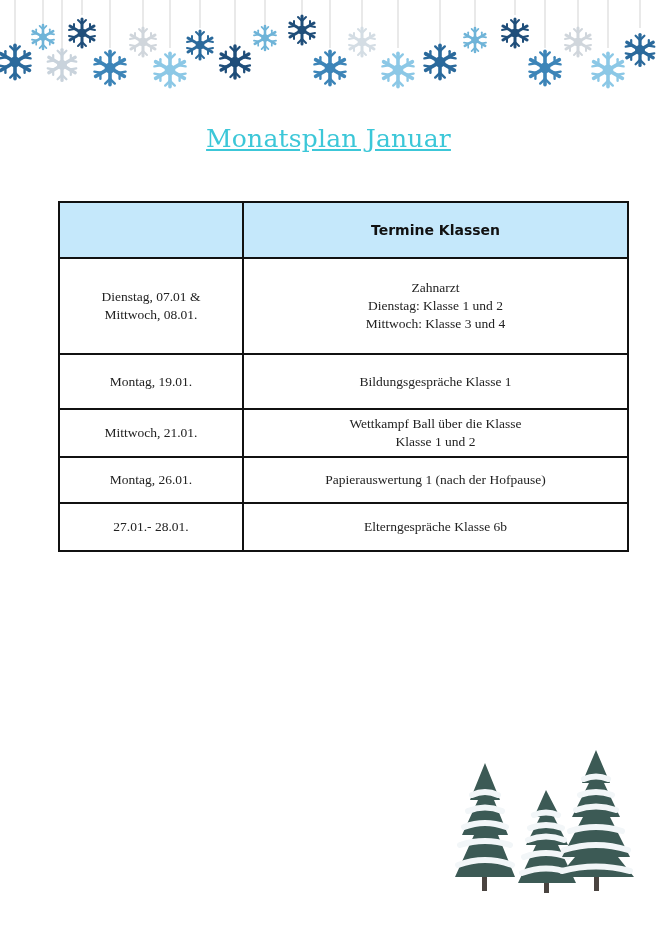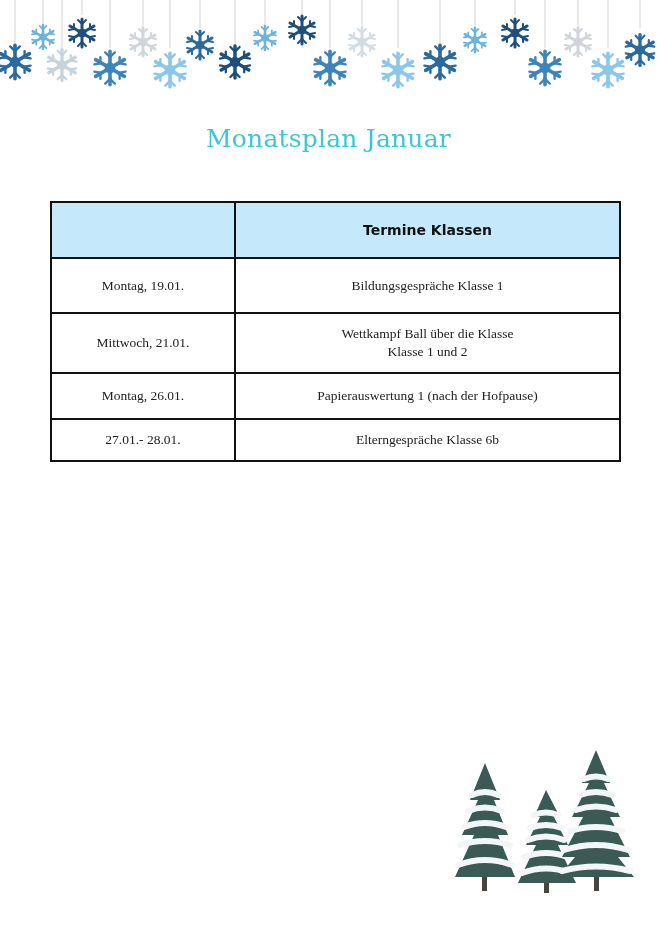--- a/index.html
+++ b/index.html
@@ -5,7 +5,7 @@
   html, body { margin:0; padding:0; background:#ffffff; }
   body { width:657px; height:929px; position:relative; overflow:hidden; font-family:"DejaVu Serif", serif; }
   .banner { position:absolute; left:0; top:0; width:657px; height:100px; }
-  .title { position:absolute; left:0; width:657px; top:124px; text-align:center; font-family:"DejaVu Serif", serif; font-size:25px; color:#3cc7d8; letter-spacing:0.2px; }
+  .title { position:absolute; left:0; width:657px; top:124px; text-align:center; font-family:"DejaVu Serif", serif; font-size:25px; color:#3cc7d8; letter-spacing:0.2px;text-decoration:underline; }
   table.plan { position:absolute; left:50px; top:201px; width:571px; border-collapse:collapse; }
   table.plan td, table.plan th { border:2px solid #111; text-align:center; vertical-align:middle; font-family:"Liberation Serif", serif; font-size:13.5px; color:#222; line-height:18px; padding:0 8px; }
   table.plan th { background:#c5e8fb; font-family:"DejaVu Sans", sans-serif; font-size:14px; font-weight:bold; color:#111; height:54px; }

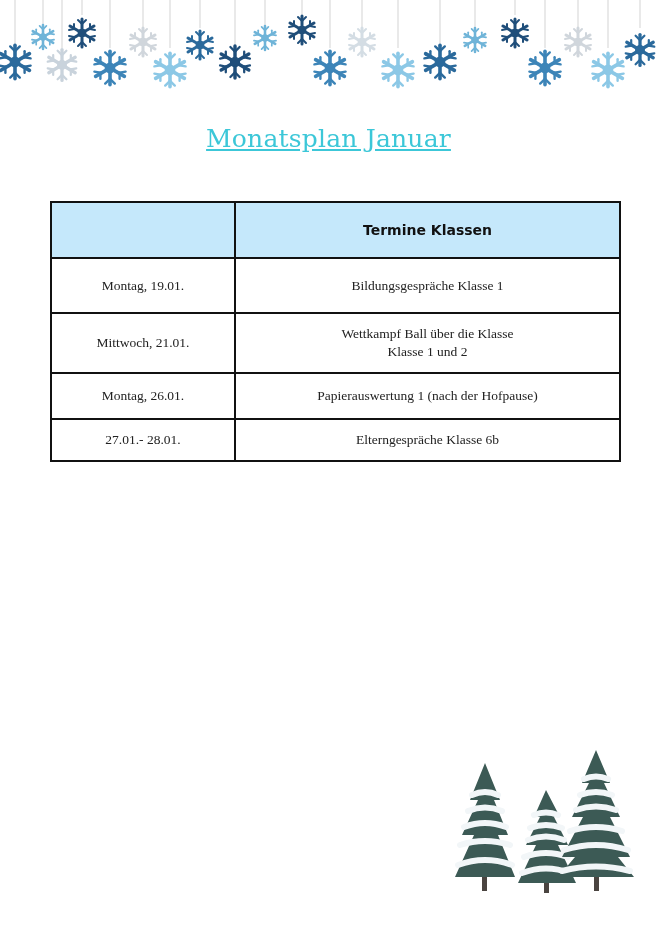--- a/index.html
+++ b/index.html
@@ -6,7 +6,7 @@
   body { width:657px; height:929px; position:relative; overflow:hidden; font-family:"DejaVu Serif", serif; }
   .banner { position:absolute; left:0; top:0; width:657px; height:100px; }
   .title { position:absolute; left:0; width:657px; top:124px; text-align:center; font-family:"DejaVu Serif", serif; font-size:25px; color:#3cc7d8; letter-spacing:0.2px;text-decoration:underline; }
-  table.plan { position:absolute; left:50px; top:201px; width:571px; border-collapse:collapse; }
+  table.plan { position:absolute; left:58px; top:201px; width:571px; border-collapse:collapse; }
   table.plan td, table.plan th { border:2px solid #111; text-align:center; vertical-align:middle; font-family:"Liberation Serif", serif; font-size:13.5px; color:#222; line-height:18px; padding:0 8px; }
   table.plan th { background:#c5e8fb; font-family:"DejaVu Sans", sans-serif; font-size:14px; font-weight:bold; color:#111; height:54px; }
   .c1 { width:166px; }

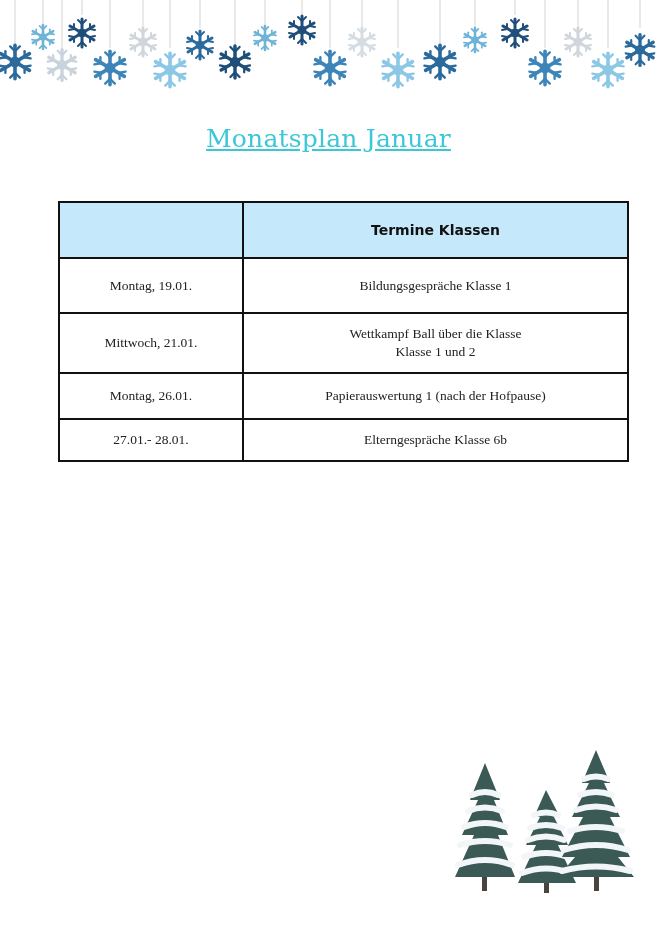--- a/index.html
+++ b/index.html
@@ -139,6 +139,17 @@
     </tr>
   </thead>
   <tbody>
+    <tr style="height:96px">
+      <td class="c1">
+        <span class="line">Dienstag, 07.01 &amp;</span>
+        <span class="line">Mittwoch, 08.01.</span>
+      </td>
+      <td>
+        <span class="line">Zahnarzt</span>
+        <span class="line">Dienstag: Klasse 1 und 2</span>
+        <span class="line">Mittwoch: Klasse 3 und 4</span>
+      </td>
+    </tr>
     <tr style="height:55px">
       <td class="c1">
         <span class="line">Montag, 19.01.</span>

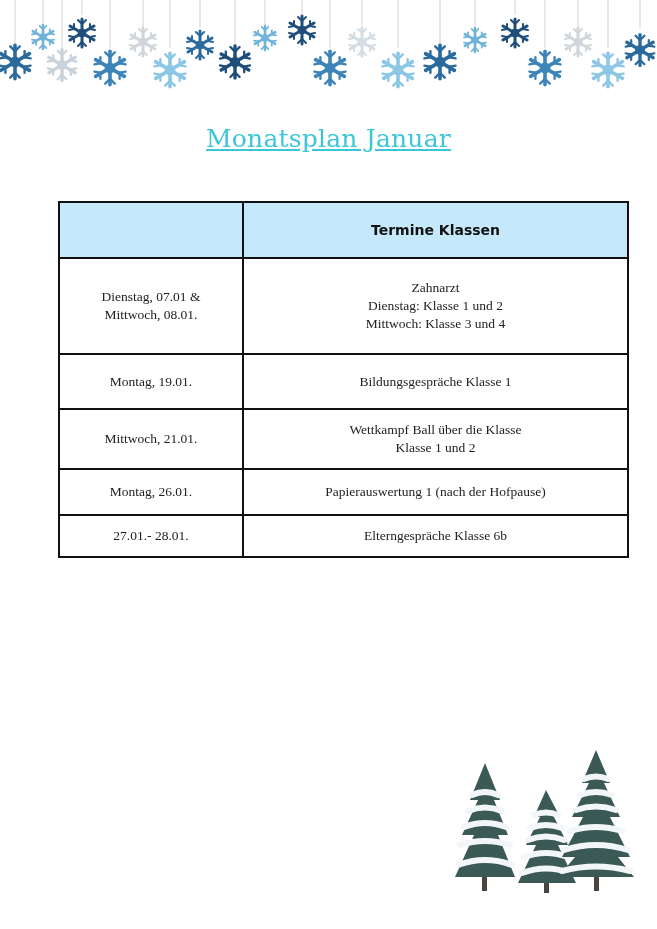--- a/index.html
+++ b/index.html
@@ -158,7 +158,7 @@
         <span class="line">Bildungsgespräche Klasse 1</span>
       </td>
     </tr>
-    <tr style="height:60px">
+    <tr style="height:48px">
       <td class="c1">
         <span class="line">Mittwoch, 21.01.</span>
       </td>

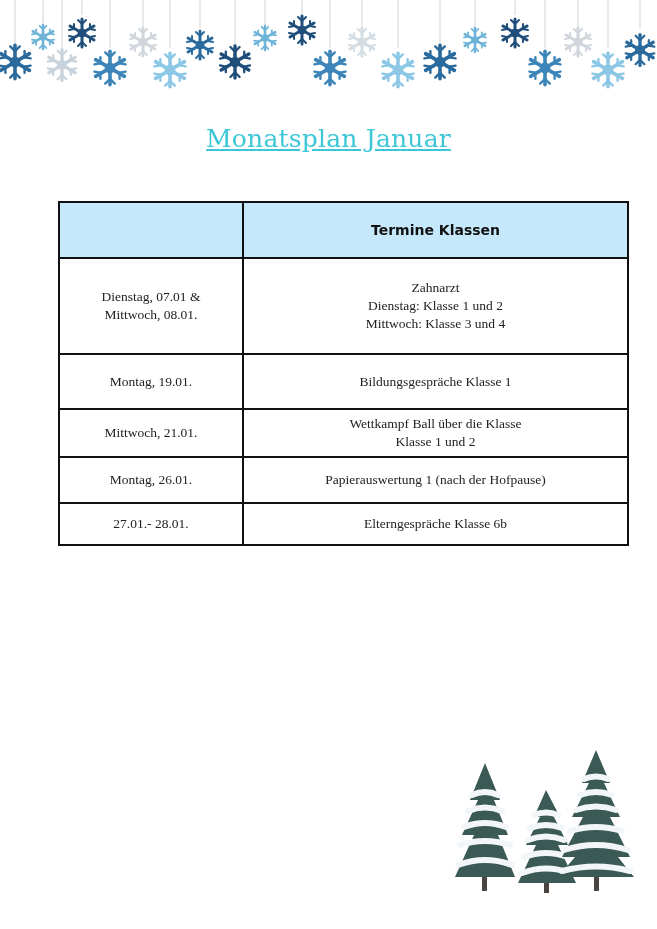--- a/index.html
+++ b/index.html
@@ -175,7 +175,7 @@
         <span class="line">Papierauswertung 1 (nach der Hofpause)</span>
       </td>
     </tr>
-    <tr style="height:42px">
+    <tr style="height:48px">
       <td class="c1">
         <span class="line">27.01.- 28.01.</span>
       </td>

